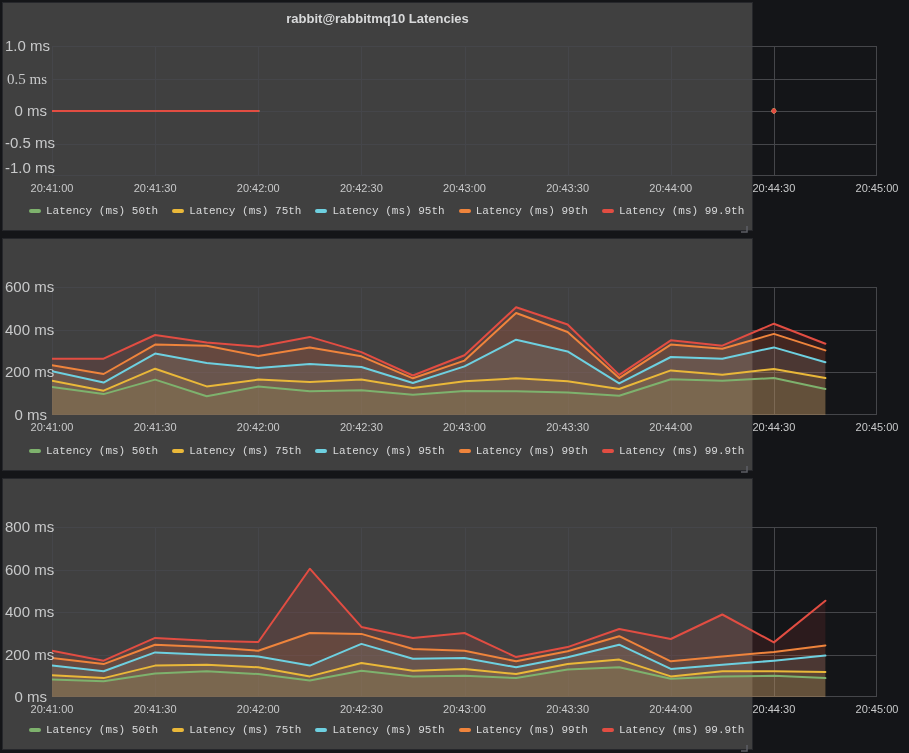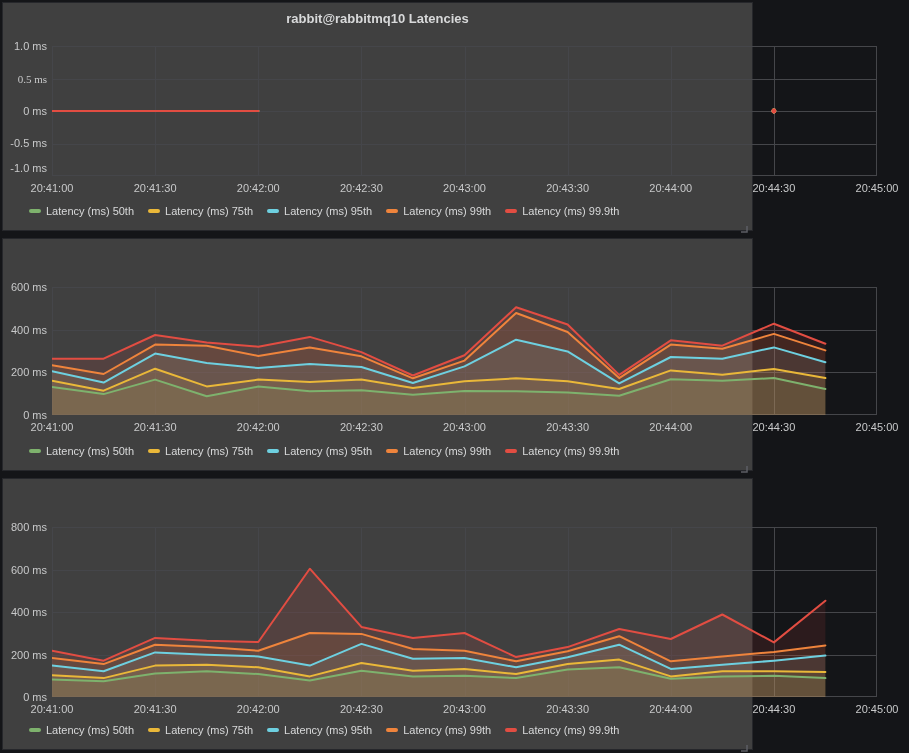--- a/index.html
+++ b/index.html
@@ -44,7 +44,7 @@
     left:2px;
     width:42px;
     text-align:right;
-    font-size:11px;
+    font-size:15px;
     color:#c8c9ca;
     line-height:14px;
     white-space:nowrap;

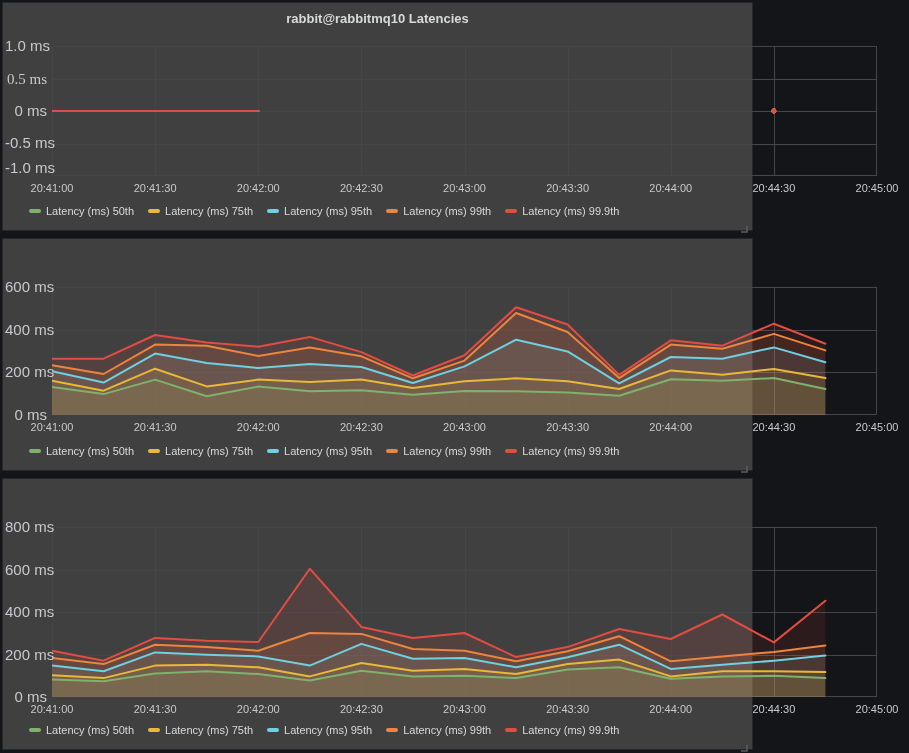--- a/index.html
+++ b/index.html
@@ -57,6 +57,7 @@
     flex-direction:row;
     align-items:center;
     gap:14px;
+    font-family:Liberation Mono, monospace;
   }
   .legend-item{
     display:flex;

